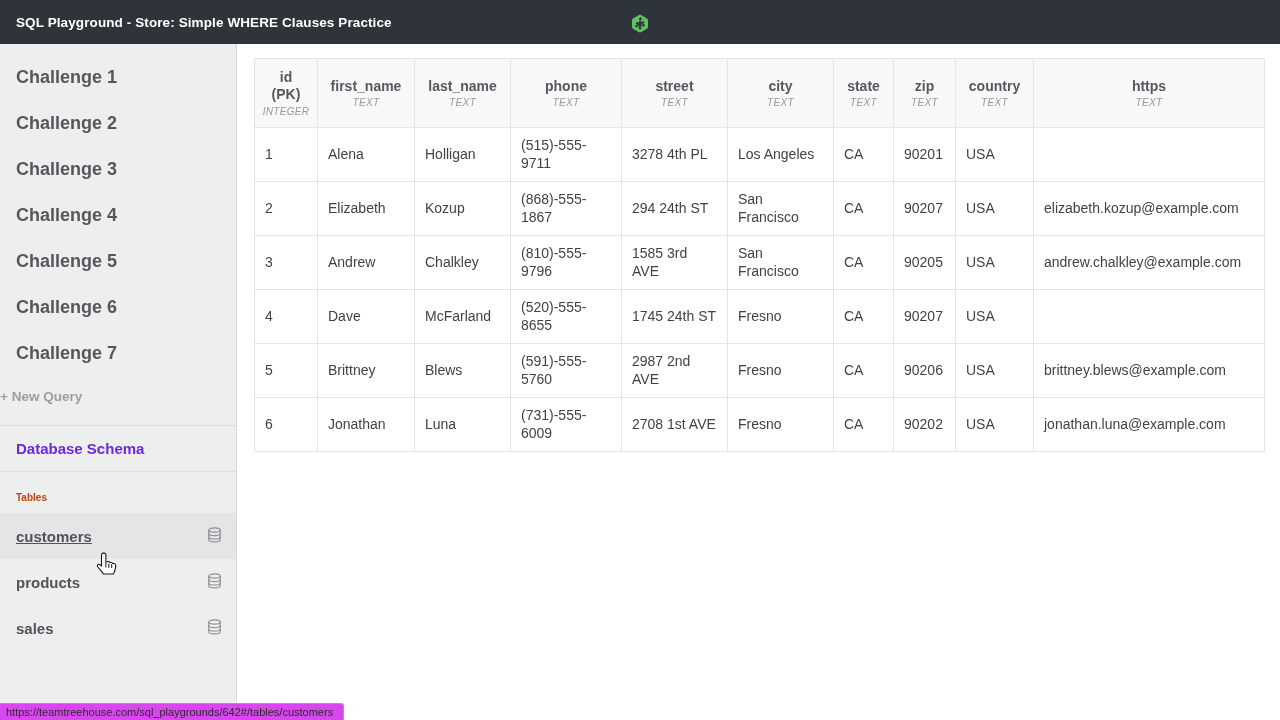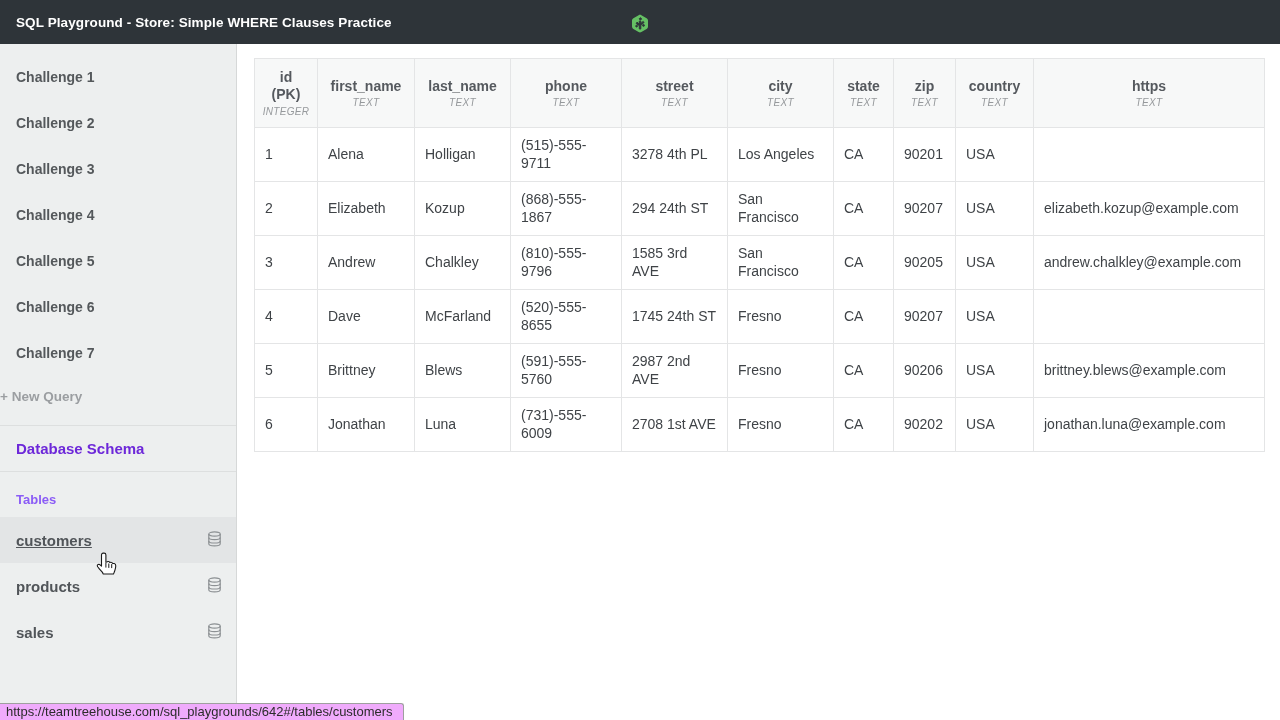--- a/index.html
+++ b/index.html
@@ -30,7 +30,7 @@
   }
   .challenge-item {
     height: 46px; display: flex; align-items: center; padding-left: 16px;
-    font-weight: bold; font-size: 14px; color: #54585b; cursor: pointer;
+    font-weight: bold; font-size: 18px; color: #54585b; cursor: pointer;
   }
   #challenge-list { padding-top: 10px; }
   .new-query {

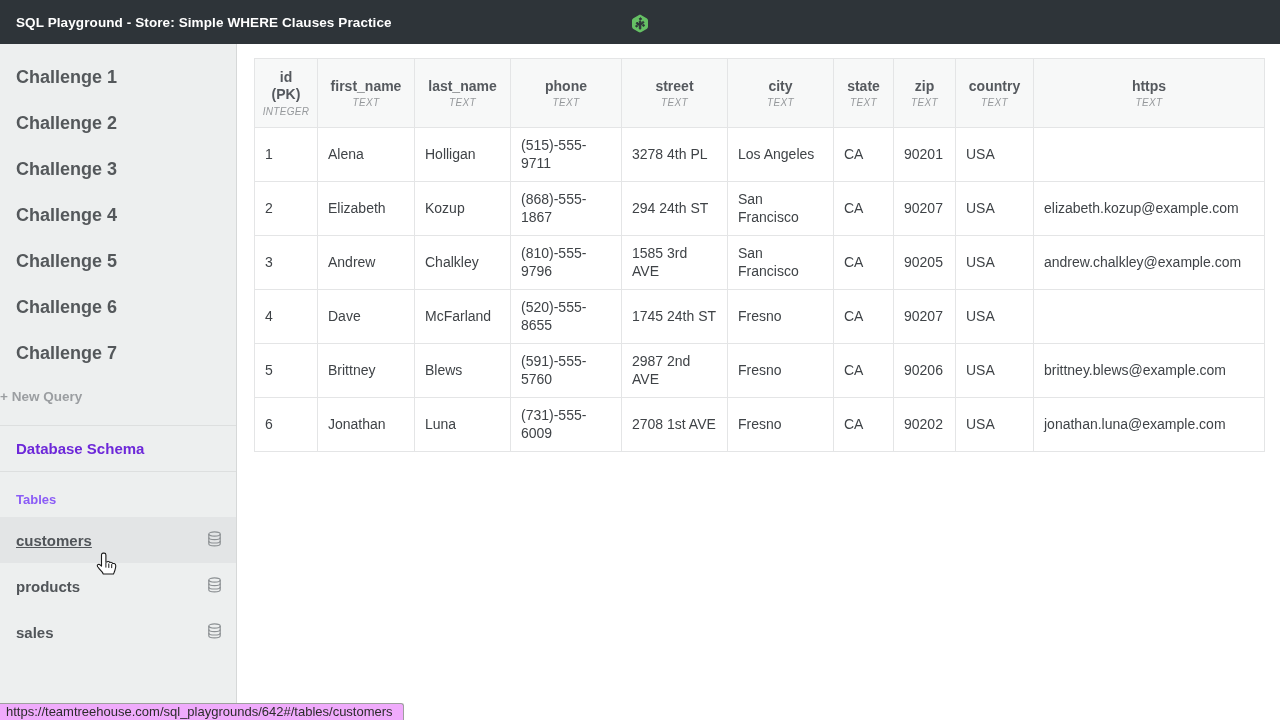--- a/index.html
+++ b/index.html
@@ -43,7 +43,7 @@
     font-weight: bold; font-size: 15px; color: #6d28d9; cursor: pointer;
   }
   .tables-label {
-    margin: 20px 0 10px 16px; font-weight: bold; font-size: 13px; color: #8b5cf6;
+    margin: 20px 0 10px 16px; font-weight: bold; font-size: 10px; color: #c2410c;
   }
   .table-item {
     height: 46px; display: flex; align-items: center; justify-content: space-between;

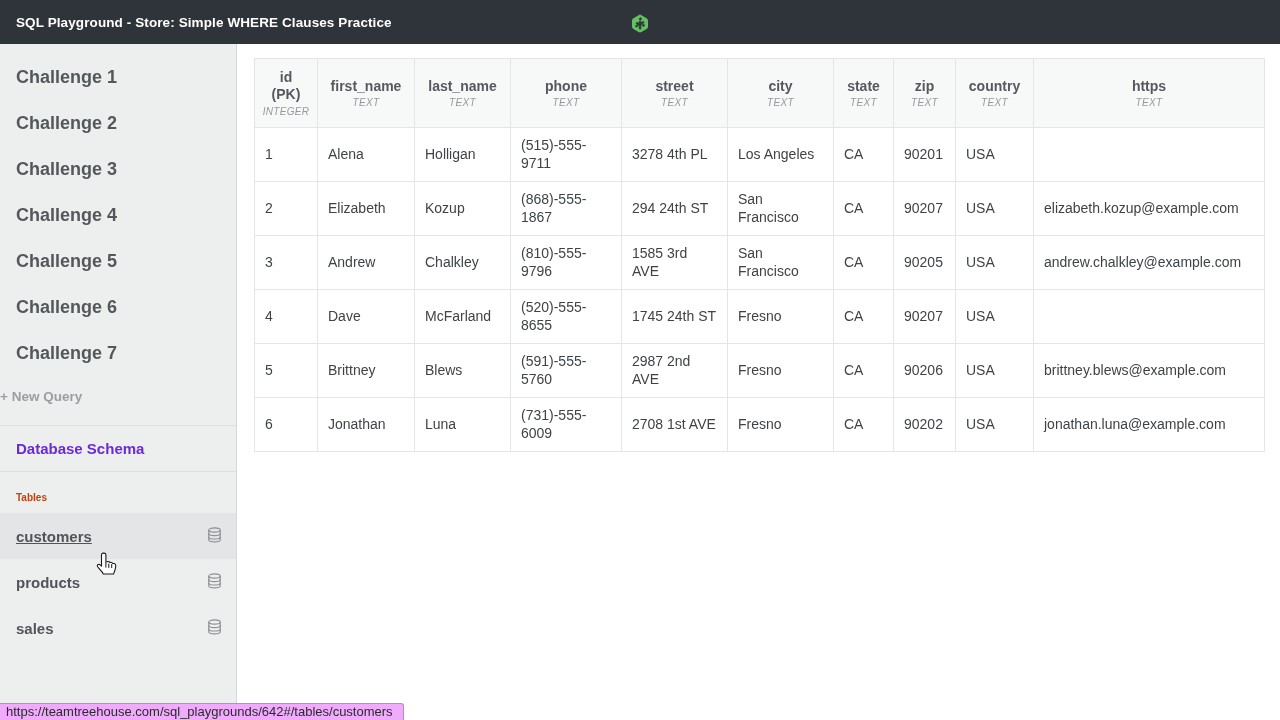--- a/index.html
+++ b/index.html
@@ -76,9 +76,9 @@
   .statusbar {
     position: absolute; left: 0; bottom: 0; height: 17px;
     display: inline-flex; align-items: center;
-    background: #f0abfc; border: 1px solid #9f9f9f; border-left: none; border-bottom: none;
+    background: #d946ef; border: 1px solid #9f9f9f; border-left: none; border-bottom: none;
     border-top-right-radius: 3px; padding: 0 10px 1px 6px;
-    font-size: 13px; color: #2b2b2b; white-space: nowrap;
+    font-size: 11px; color: #2b2b2b; white-space: nowrap;
   }
 
   

